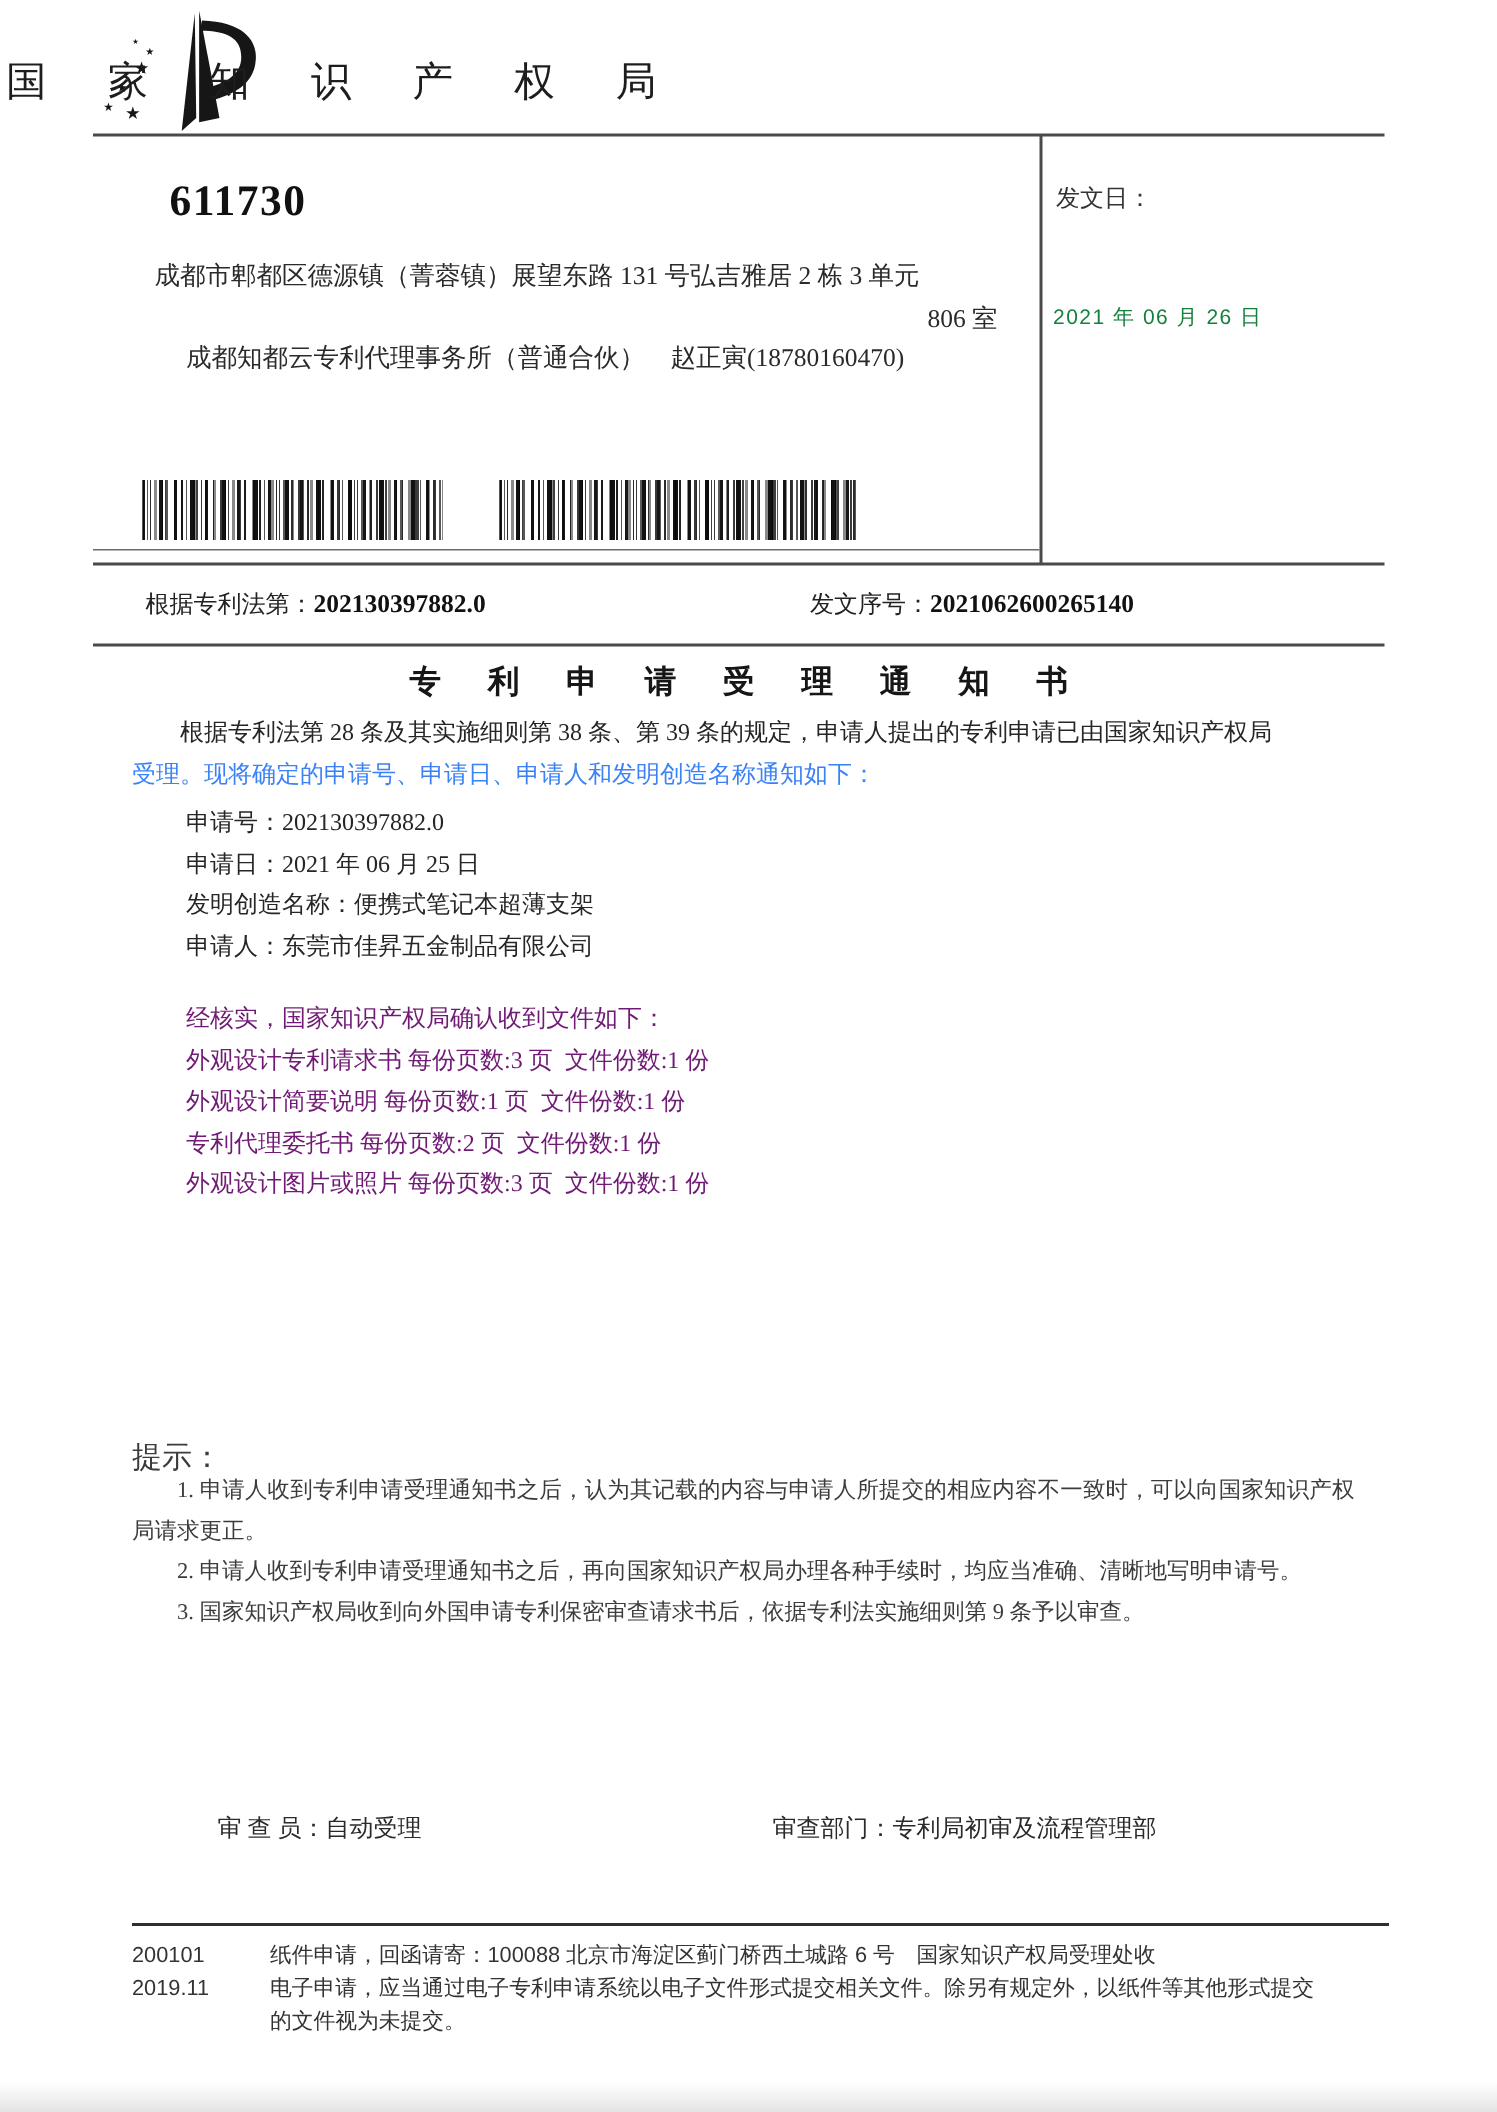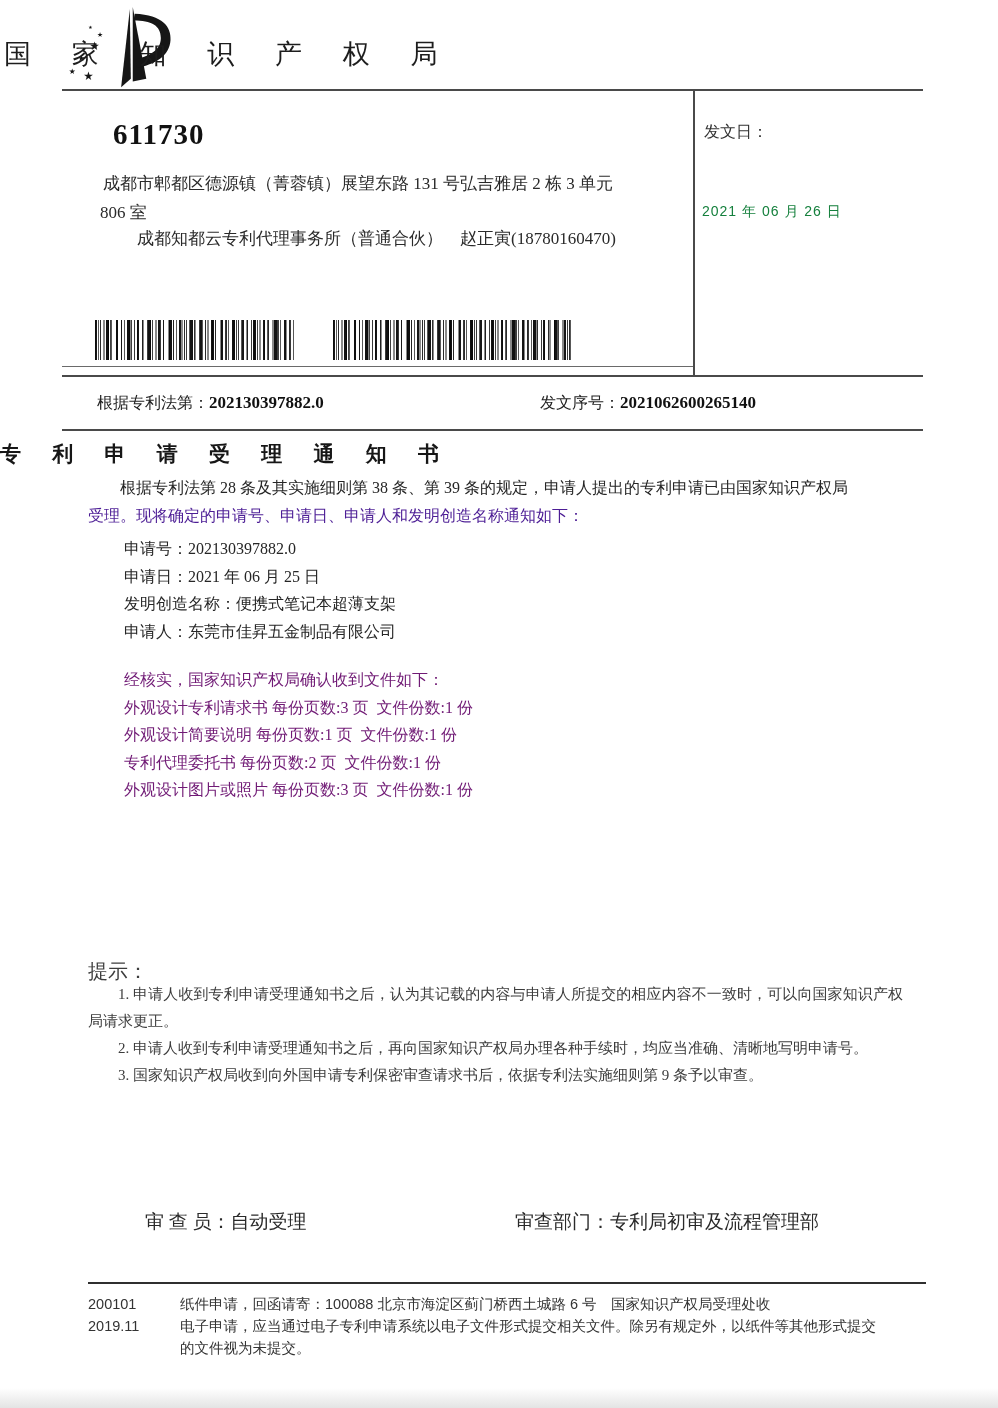--- a/index.html
+++ b/index.html
@@ -21,7 +21,7 @@
   
   .doc-code { top:118px; left:113px; font-size:29px; font-weight:bold; color:#111; letter-spacing:1px; }
   .addr1 { top:172px; left:103px; width:575px; font-size:17px; color:#2a2a2a; }
-  .addr2 { top:201px; left:100px; width:565px; text-align:left; font-size:17px; color:#2a2a2a; }
+  .addr2 { top:201px; left:100px; width:565px; text-align:right; font-size:17px; color:#2a2a2a; }
   .addr3 { top:227px; left:124px; width:560px; font-size:17px; color:#2a2a2a;margin-left:13px; }
   .issue-label { top:122px; left:704px; font-size:16px; color:#333; }
   .issue-date { top:203px; left:702px; font-size:14px; font-family:"Liberation Sans","DejaVu Sans",sans-serif; color:#15803d; letter-spacing:1px; }

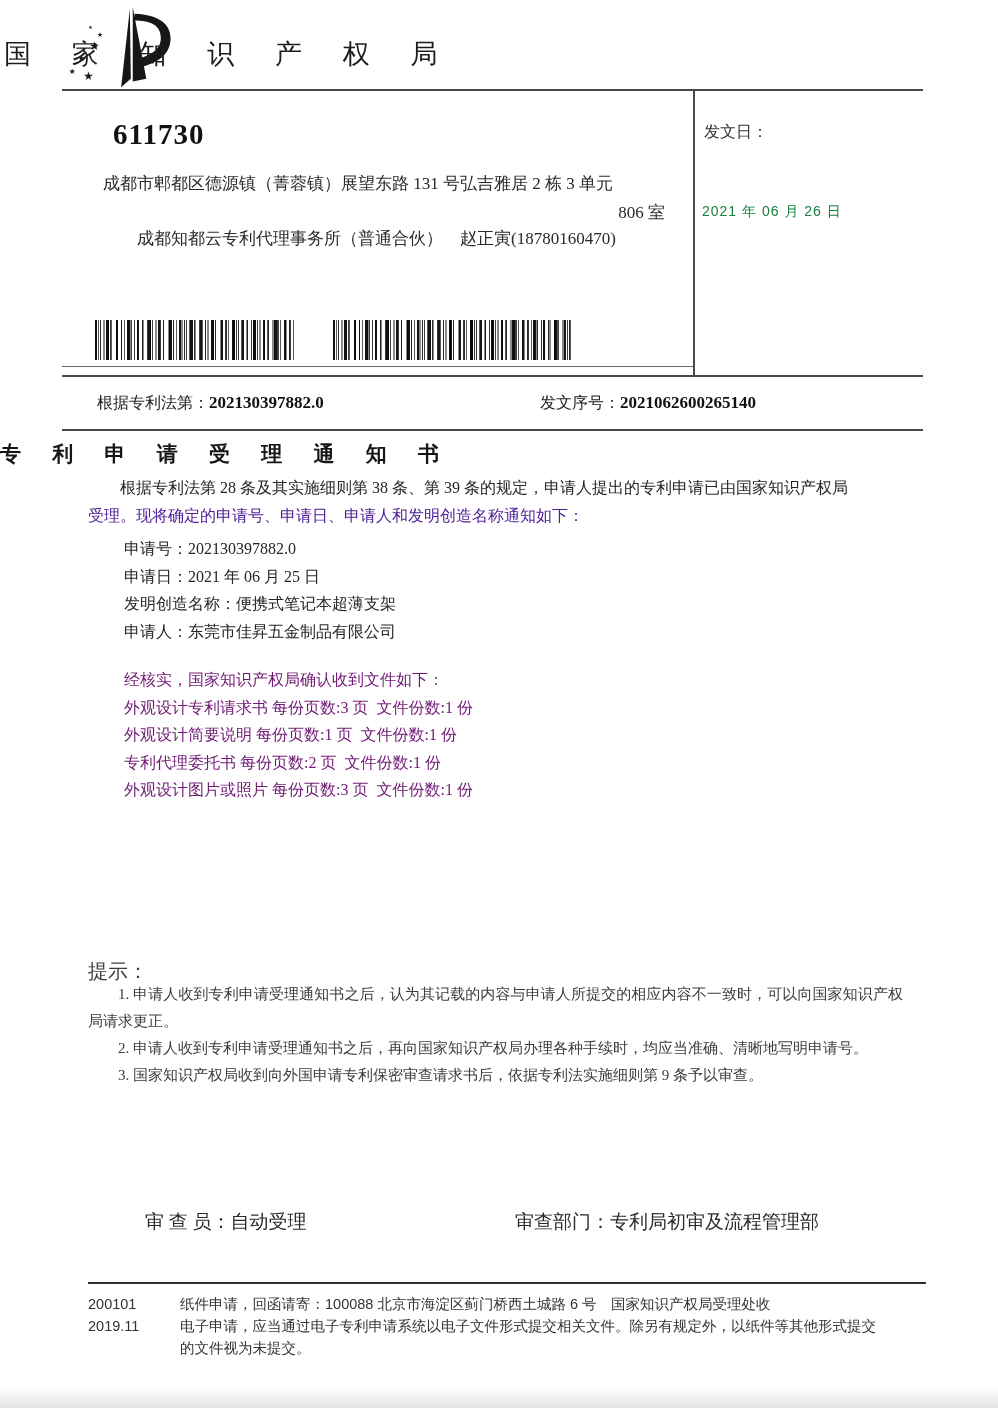--- a/index.html
+++ b/index.html
@@ -22,7 +22,7 @@
   .doc-code { top:118px; left:113px; font-size:29px; font-weight:bold; color:#111; letter-spacing:1px; }
   .addr1 { top:172px; left:103px; width:575px; font-size:17px; color:#2a2a2a; }
   .addr2 { top:201px; left:100px; width:565px; text-align:right; font-size:17px; color:#2a2a2a; }
-  .addr3 { top:227px; left:124px; width:560px; font-size:17px; color:#2a2a2a;margin-left:13px; }
+  .addr3 { top:227px; left:124px; width:560px; font-size:17px; color:#2a2a2a; }
   .issue-label { top:122px; left:704px; font-size:16px; color:#333; }
   .issue-date { top:203px; left:702px; font-size:14px; font-family:"Liberation Sans","DejaVu Sans",sans-serif; color:#15803d; letter-spacing:1px; }
 

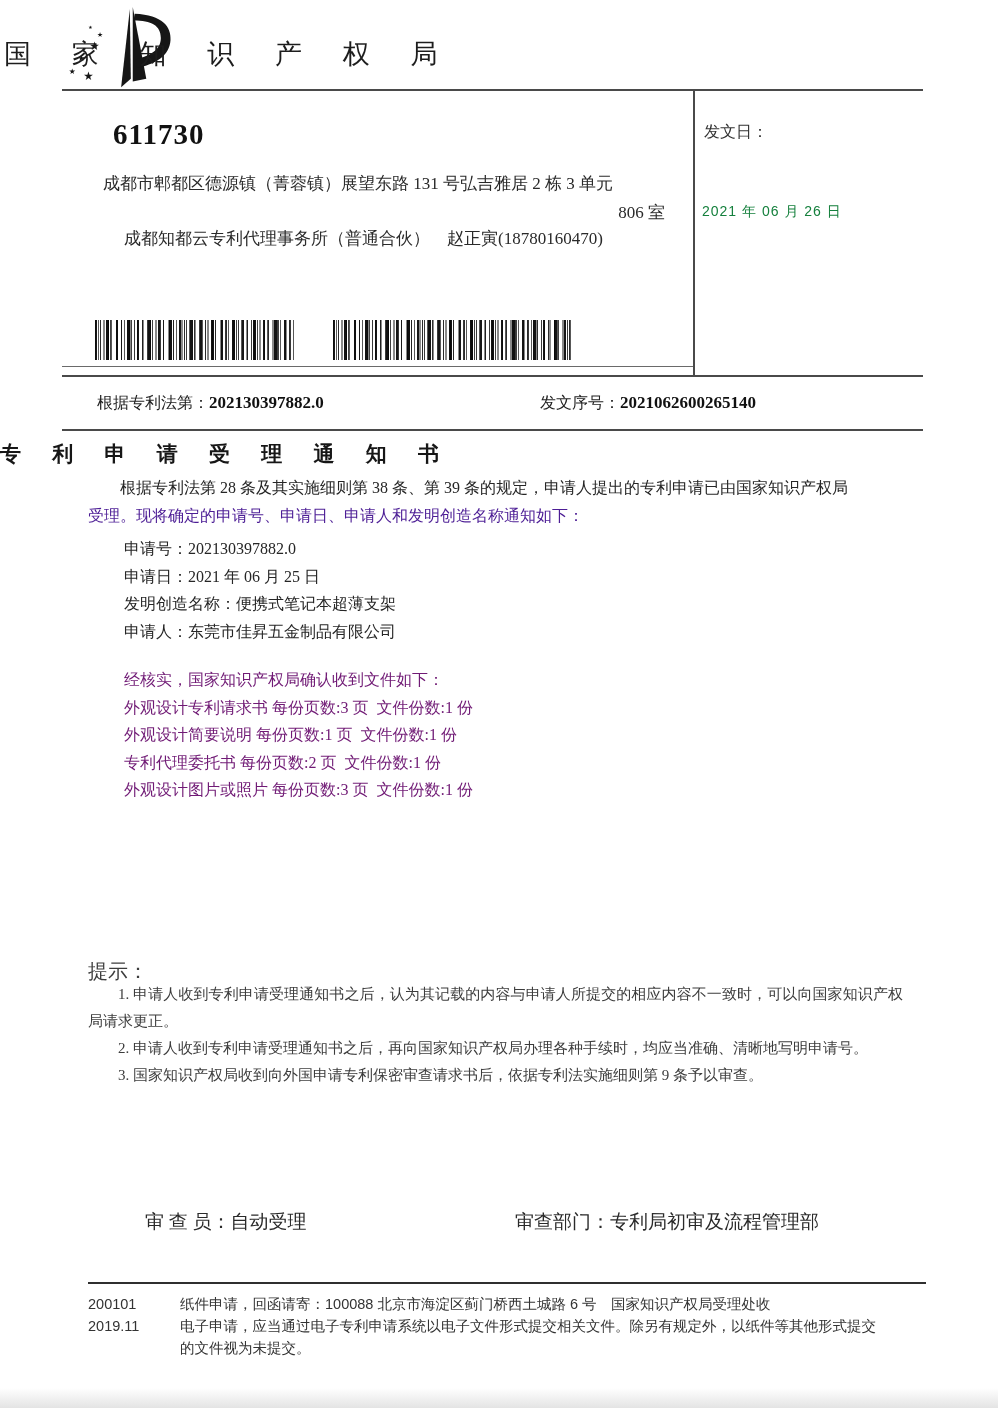--- a/index.html
+++ b/index.html
@@ -37,7 +37,7 @@
   .numrow b { font-size:17px; color:#111; }
 
   
-  .notice-title { top:440px; left:0; width:998px; font-size:21px; font-weight:bold; letter-spacing:13px; color:#161616; }
+  .notice-title { top:440px; left:0; width:998px; text-align:center; font-size:21px; font-weight:bold; letter-spacing:13px; color:#161616; }
   .intro1 { top:478px; left:88px; width:850px; font-size:16px; text-indent:2em; color:#262626; }
   .intro2 { top:506px; left:88px; width:850px; font-size:16px; color:#4c1d95; }
   .fields { top:535px; left:124px; font-size:16px; line-height:27.5px; color:#262626; }

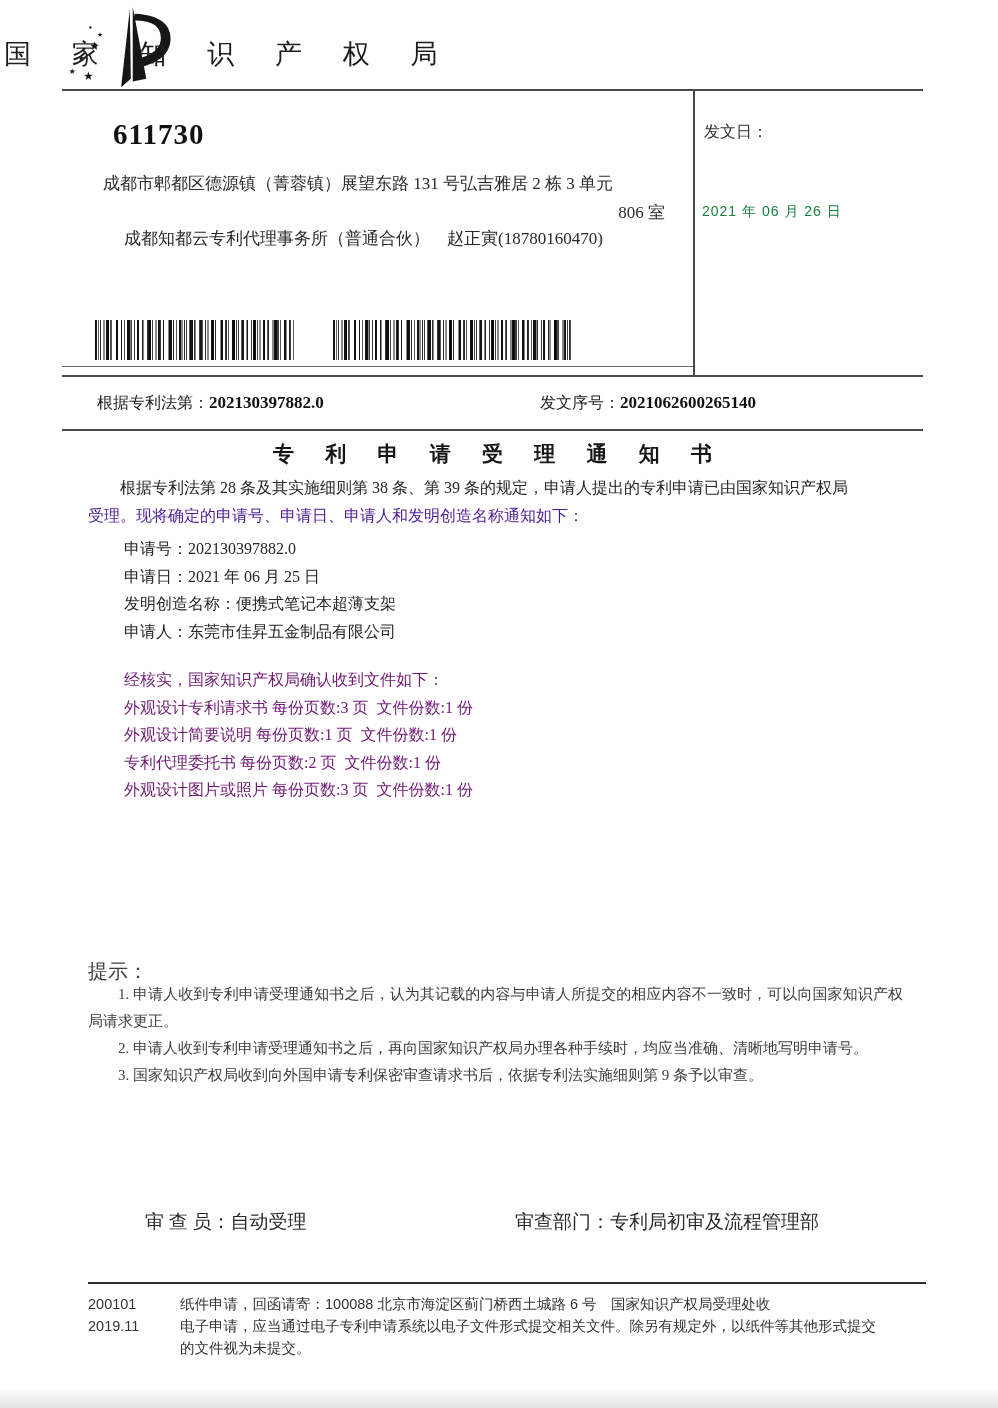--- a/index.html
+++ b/index.html
@@ -39,7 +39,7 @@
   
   .notice-title { top:440px; left:0; width:998px; text-align:center; font-size:21px; font-weight:bold; letter-spacing:13px; color:#161616; }
   .intro1 { top:478px; left:88px; width:850px; font-size:16px; text-indent:2em; color:#262626; }
-  .intro2 { top:506px; left:88px; width:850px; font-size:16px; color:#4c1d95; }
+  .intro2 { top:506px; left:88px; width:850px; font-size:16px; color:#3b82f6; }
   .fields { top:535px; left:124px; font-size:16px; line-height:27.5px; color:#262626; }
   .docs { top:666px; left:124px; font-size:16px; line-height:27.5px; color:#701a75; }
 

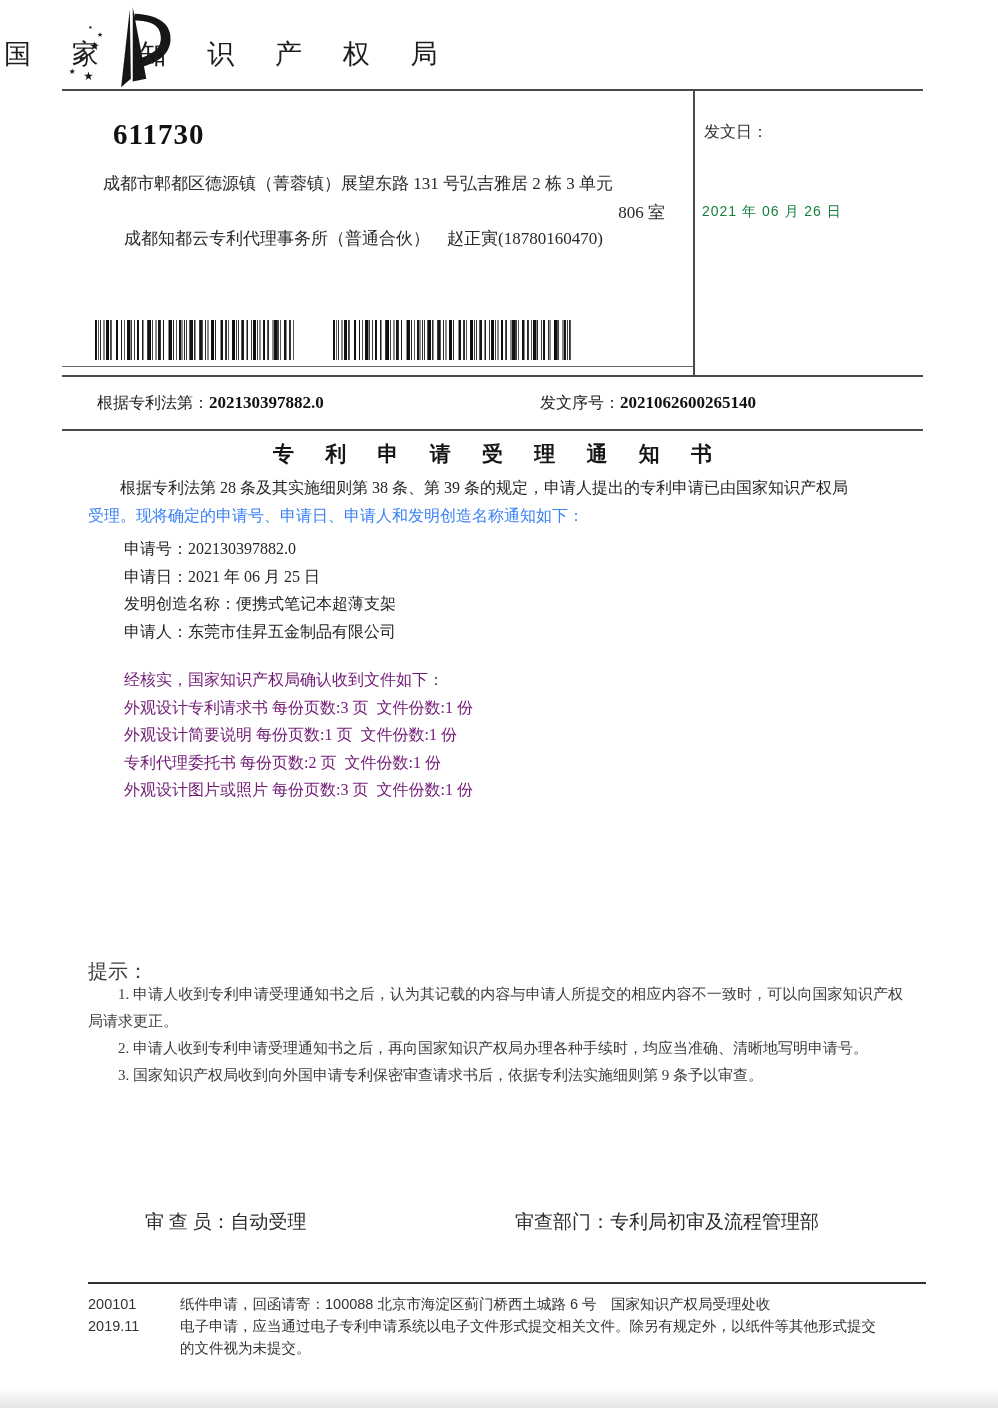--- a/index.html
+++ b/index.html
@@ -49,7 +49,7 @@
   .tips p { text-indent:2em; }
 
   
-  .sig { top:1209px; font-size:19px; color:#2a2a2a; }
+  .sig { top:1209px; font-size:16px; color:#2a2a2a; }
 
   
   .footer-line { top:1282px; left:88px; width:838px; height:2px; background:#2f2f2f; }

